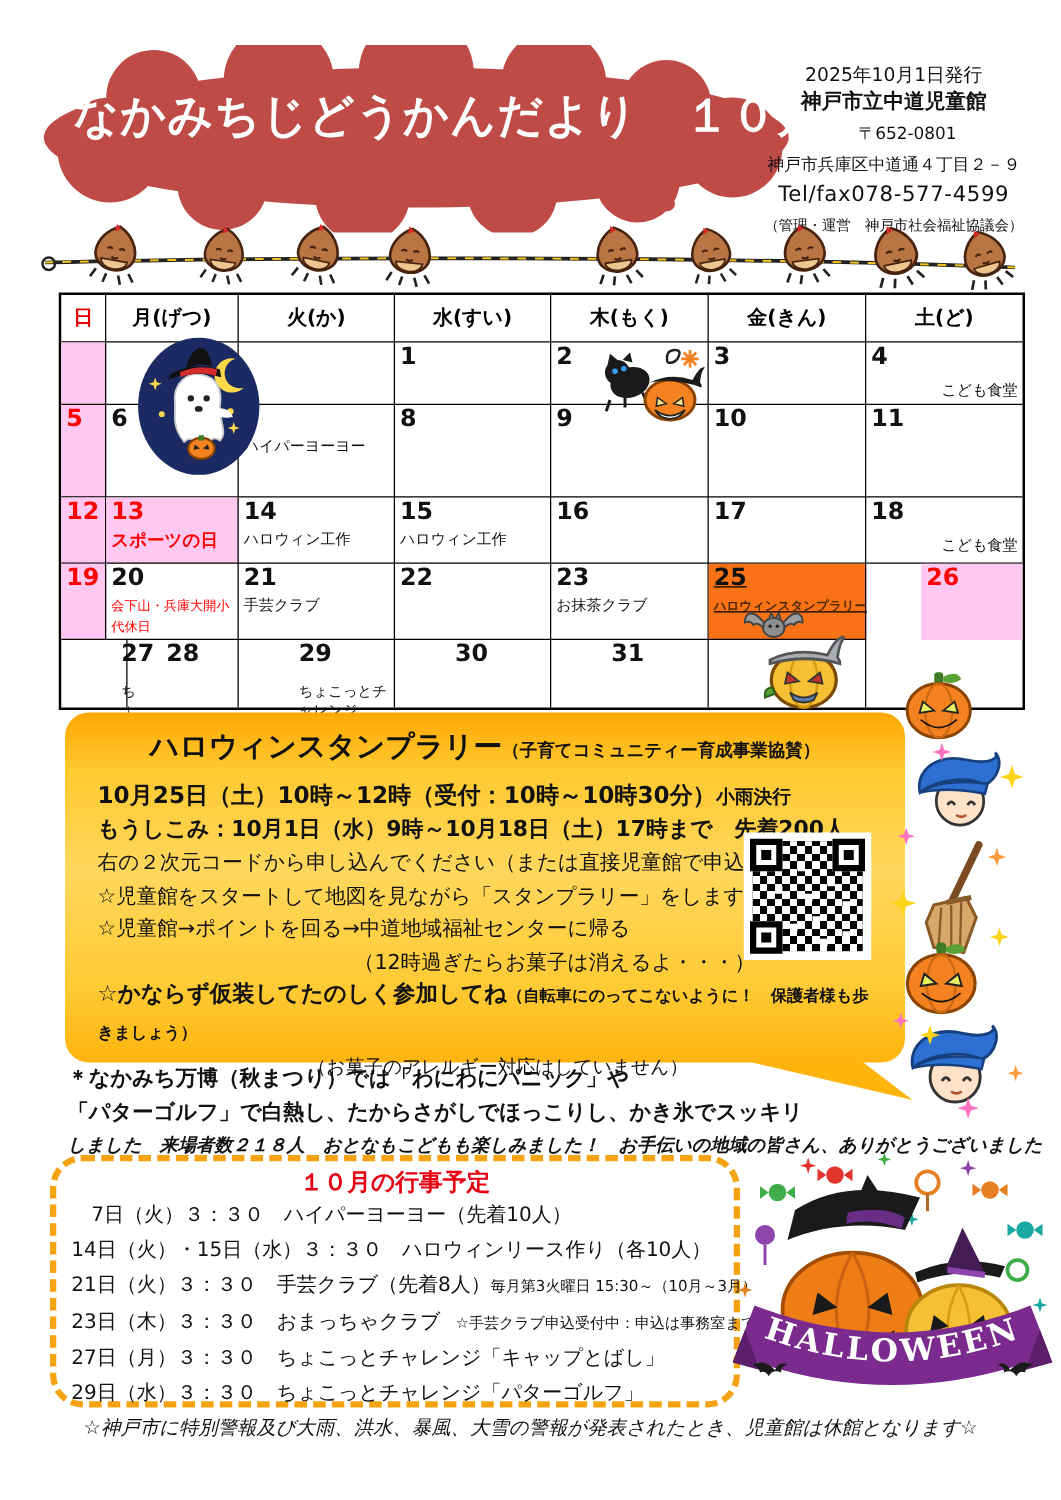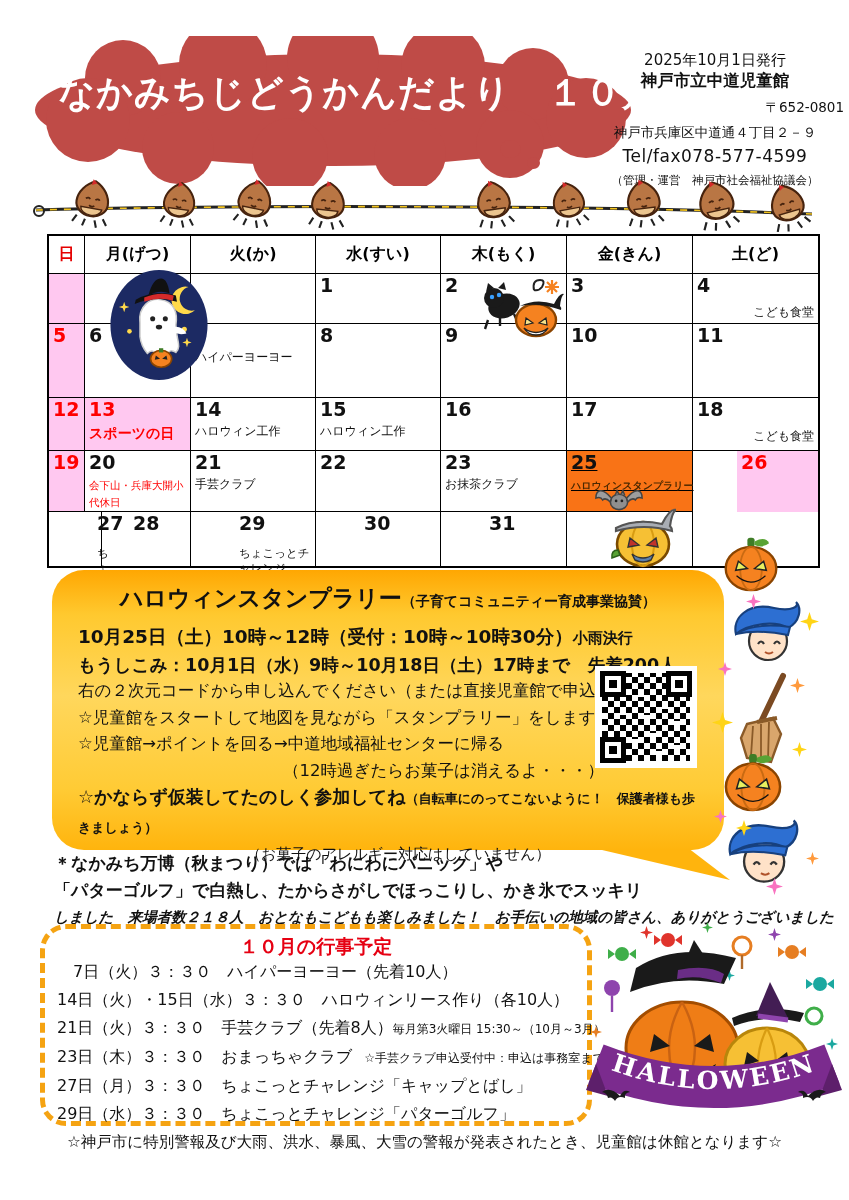--- a/index.html
+++ b/index.html
@@ -17,7 +17,7 @@
   .pub { position:absolute; left:586px; top:52px; width:258px; text-align:center; color:#111; line-height:1.15; }
   .pub .l1 { font-size:15px; }
   .pub .l2 { font-size:16.5px; font-weight:bold; margin-top:3px; }
-  .pub .l3 { font-size:13.5px; margin-top:9px; text-align:right; padding-left:22px;}
+  .pub .l3 { font-size:13.5px; margin-top:9px; text-align:center; padding-left:22px;}
   .pub .l4 { font-size:13.5px; margin-top:9px; }
   .pub .l5 { font-size:17px; margin-top:7px; letter-spacing:.5px;}
   .pub .l6 { font-size:11.5px; margin-top:7px; }

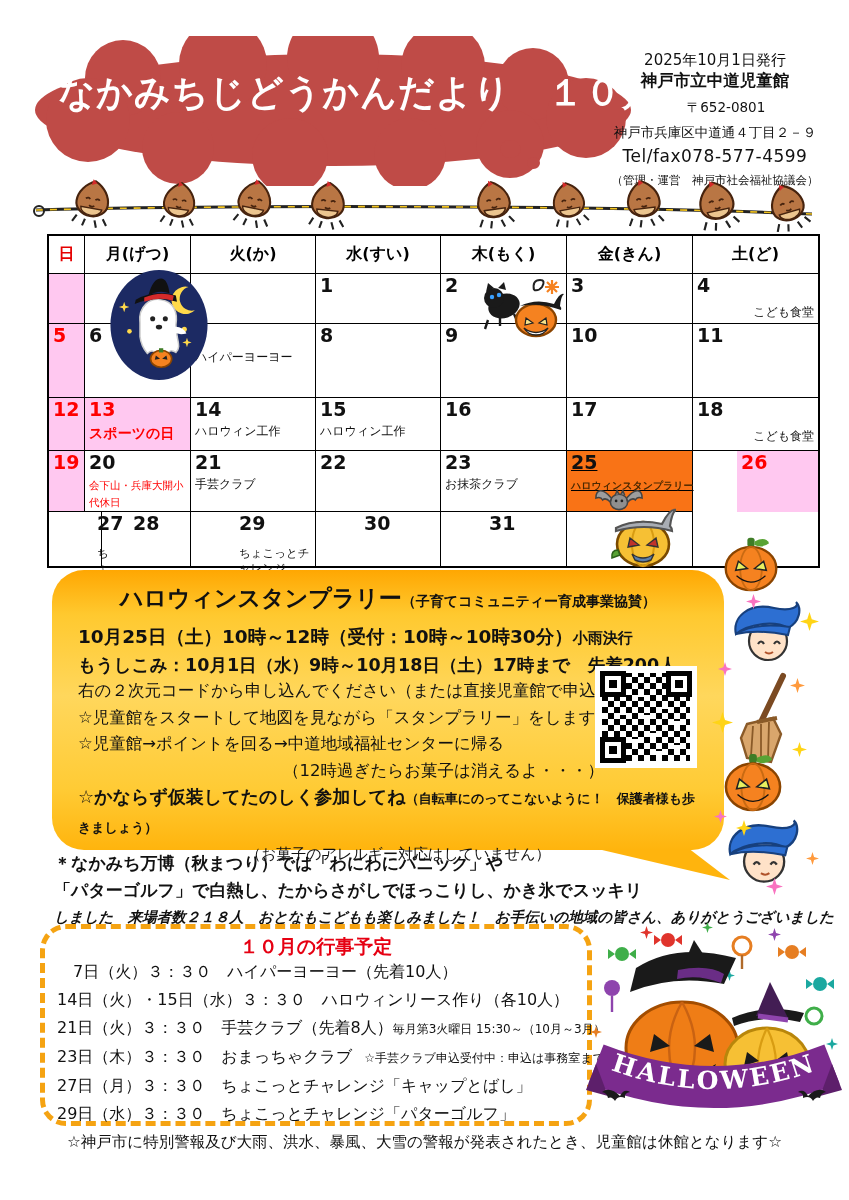--- a/index.html
+++ b/index.html
@@ -50,7 +50,7 @@
   .deco { position:absolute; }
 
   
-  .bubble { position:absolute; left:52px; top:570px; width:672px; height:280px; border-radius:32px;
+  .bubble { position:absolute; left:52px; top:570px; width:672px; height:280px; border-radius:19px;
     background:linear-gradient(180deg,#ffa702 0%,#ffc92f 16%,#ffd75c 45%,#ffcb35 78%,#ffb40d 100%);
     padding:13px 26px 0 26px; color:#111; z-index:2; }
   .bubble .t { text-align:center; font-size:23px; font-weight:bold; line-height:30px; }

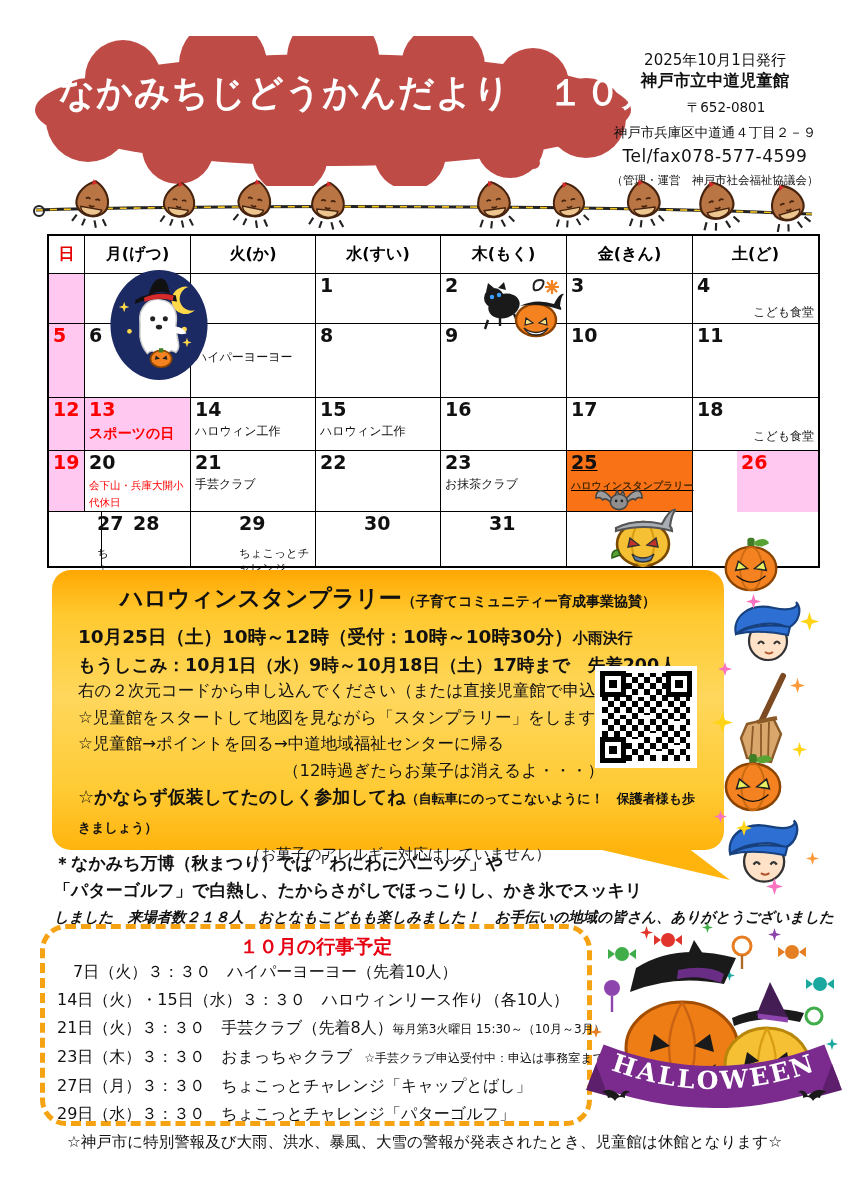--- a/index.html
+++ b/index.html
@@ -100,7 +100,7 @@
   .banner { position:absolute; left:582px; top:918px; z-index:1; }
 
   
-  .footer { position:absolute; left:0; top:1132px; width:100%; text-align:center; font-size:15.5px; color:#111; }
+  .footer { position:absolute; left:0; top:1132px; width:100%; text-align:center; font-size:15.5px; color:#111;font-style:italic; }
 </style>
 </head>
 <body>

